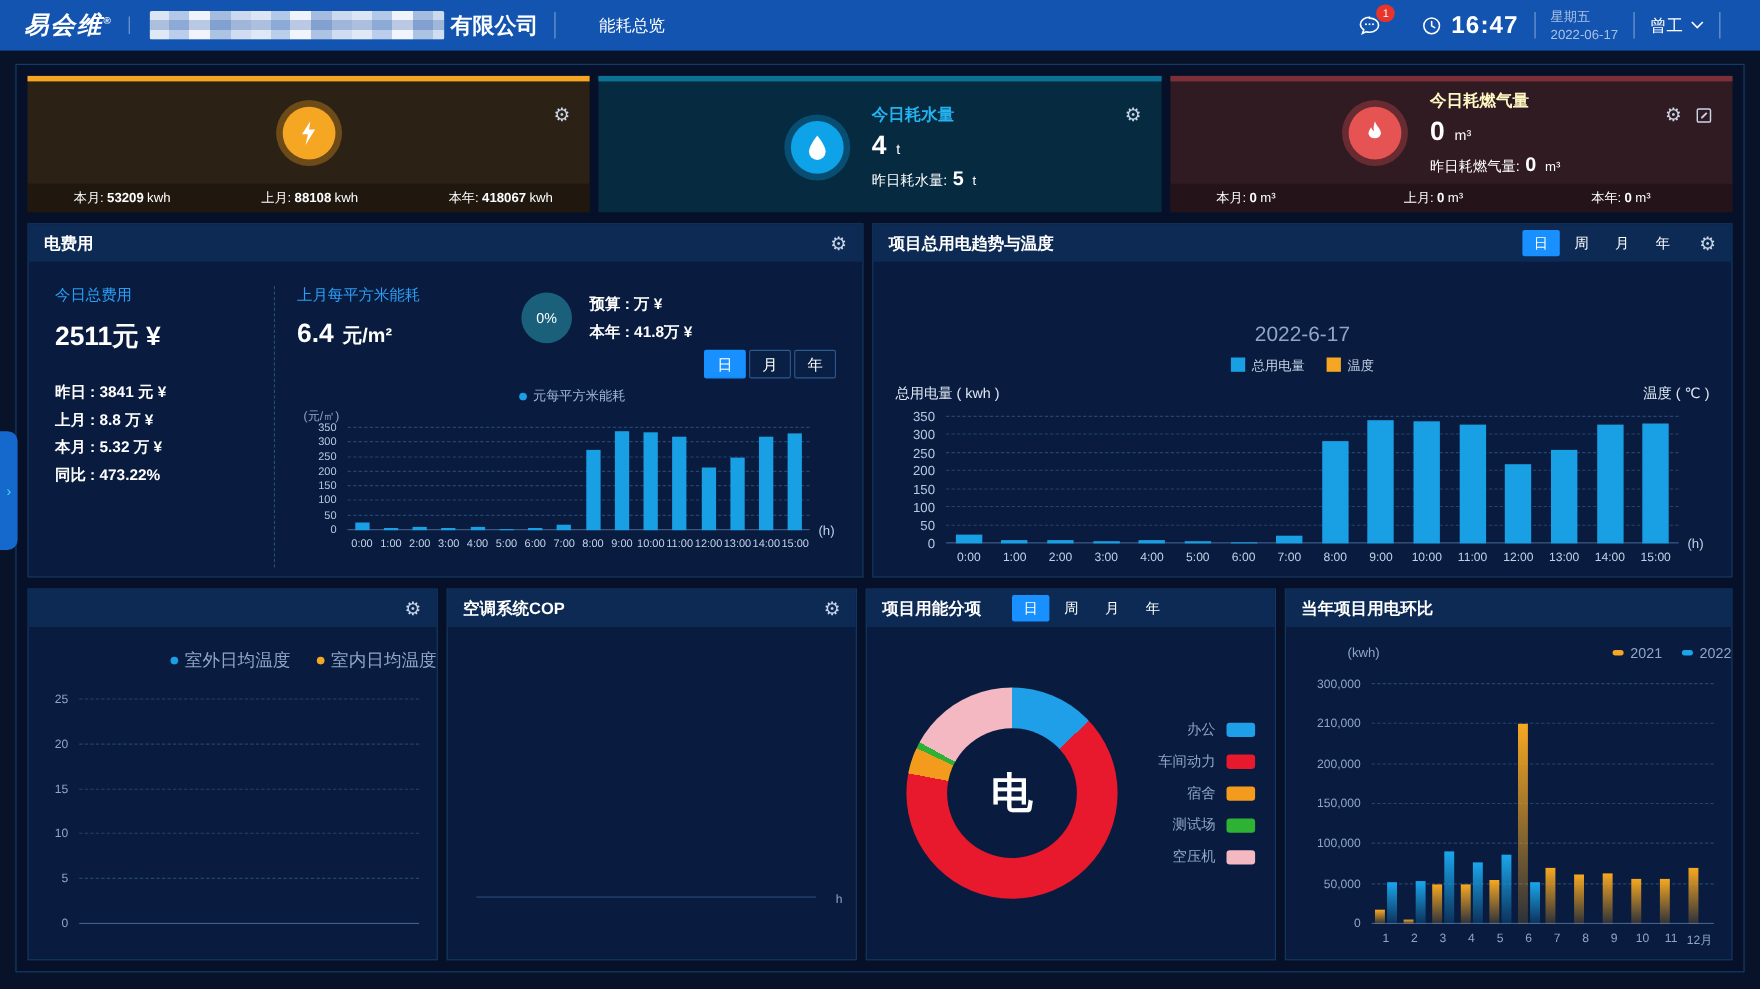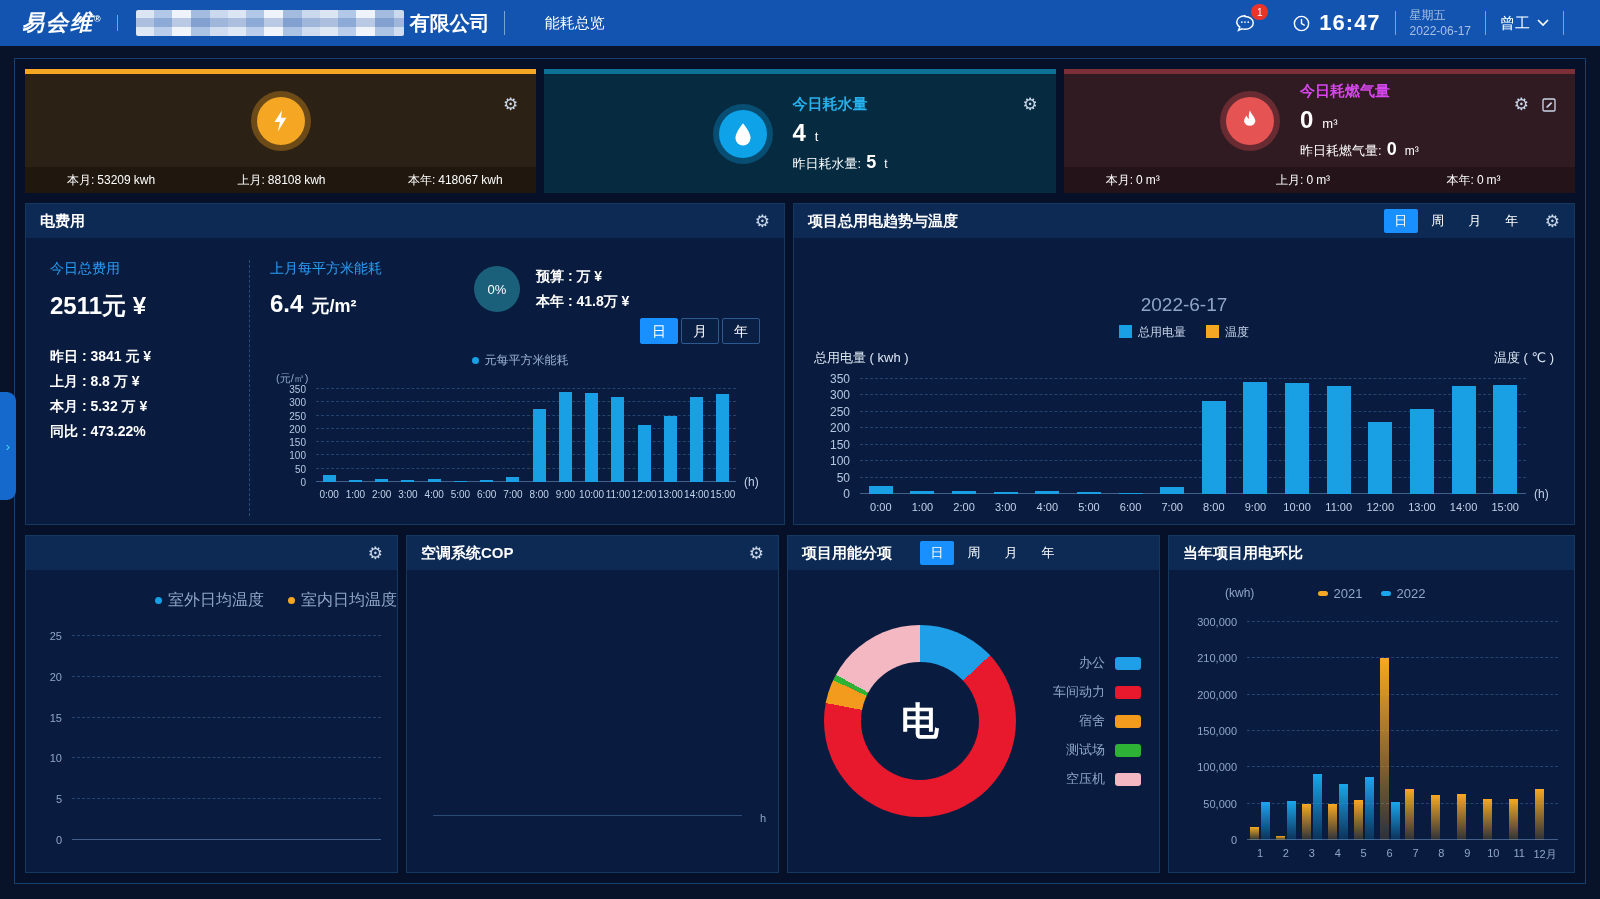--- a/index.html
+++ b/index.html
@@ -51,7 +51,7 @@
   .kpi-title{font-size:15px;font-weight:bold;margin-bottom:5px;}
   .kpi-elec .kpi-title{color:#f5a623;}
   .kpi-water .kpi-title{color:#25b2f0;}
-  .kpi-gas .kpi-title{color:#d946ef;}
+  .kpi-gas .kpi-title{color:#fef9c3;}
   .kpi-value{font-size:24px;font-weight:bold;}
   .kpi-unit{font-size:13px;margin-left:9px;font-weight:normal;}
   .kpi-yline{font-size:13px;margin-top:5px;}

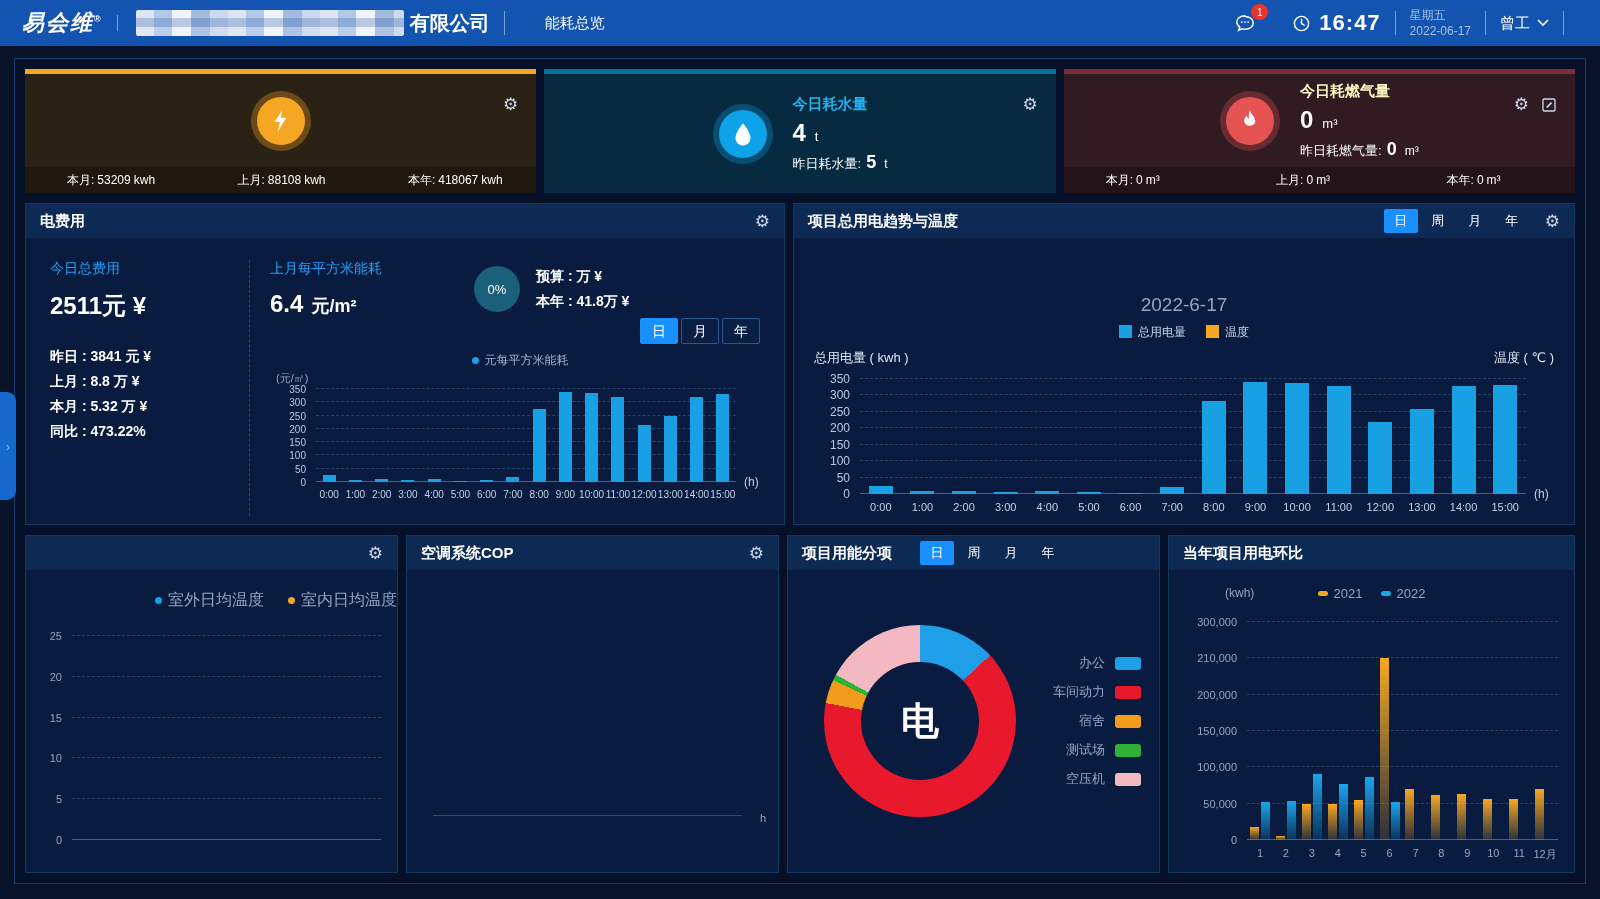--- a/index.html
+++ b/index.html
@@ -59,7 +59,7 @@
   .kpi-yunit{font-size:12px;margin-left:3px;}
   .kpi-stats{flex:0 0 26px;background:rgba(0,0,0,.25);display:flex;align-items:center;font-size:12px;}
   .kpi-stats .stat{flex:1;padding-left:42px;white-space:nowrap;}
-  .kpi-stats .sv{font-weight:normal;margin:0 3px;}
+  .kpi-stats .sv{font-weight:bold;margin:0 3px;}
   .card-icons{position:absolute;top:22px;right:18px;display:flex;gap:12px;color:#c9d6e8;align-items:center;}
   .gear{font-size:17px;color:#c9d6e8;cursor:pointer;line-height:1;}
   .edit-ic svg{width:16px;height:16px;display:block;}

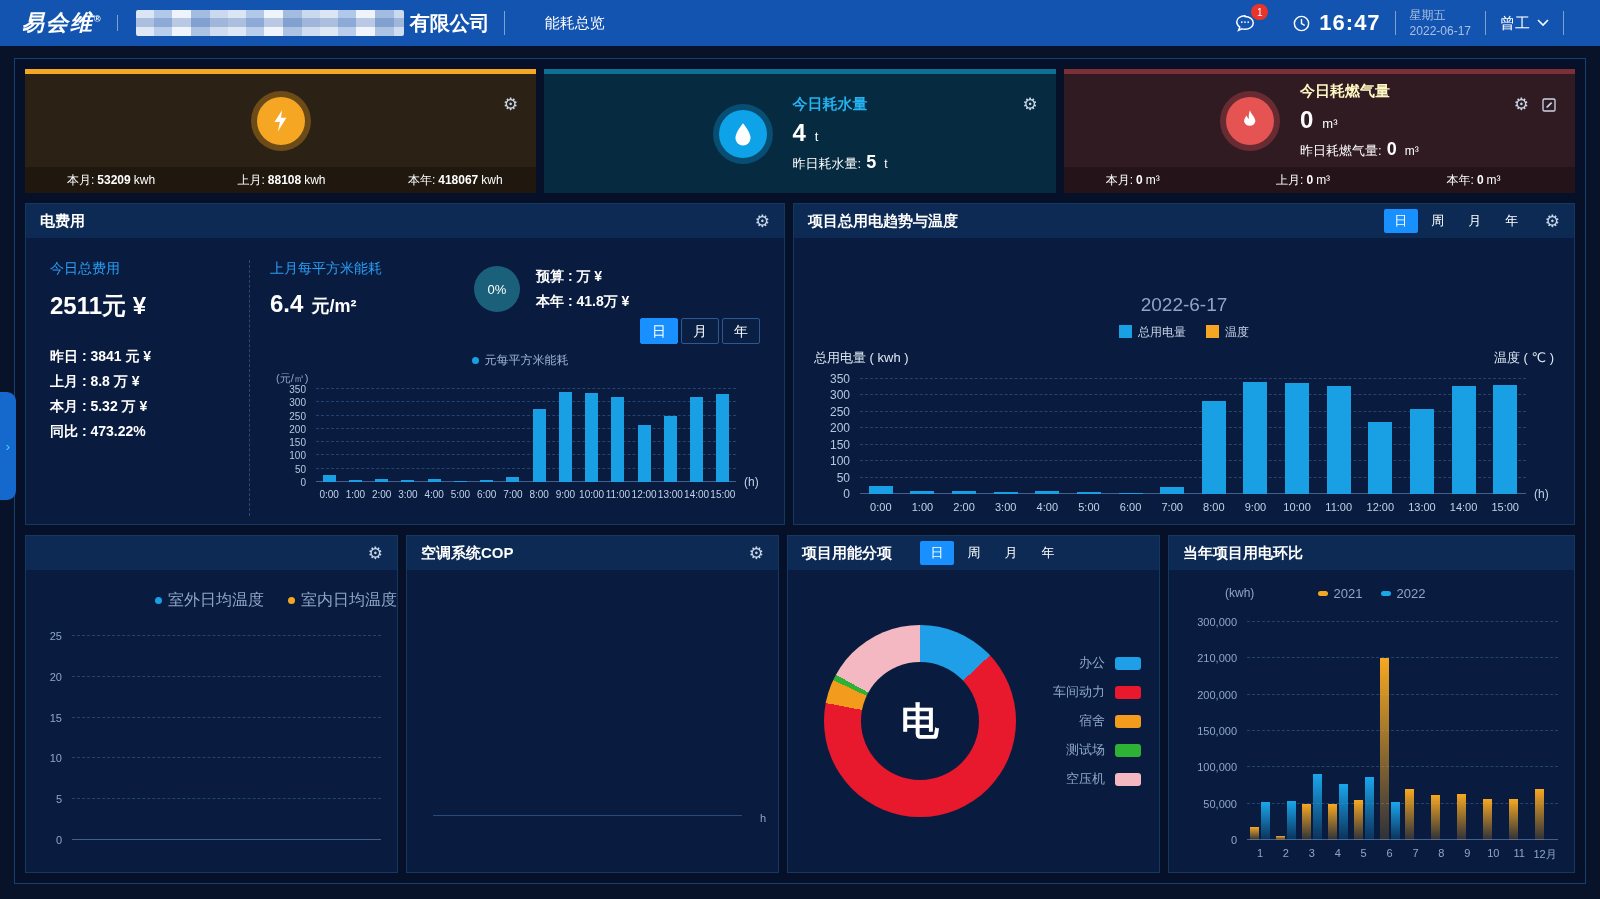--- a/index.html
+++ b/index.html
@@ -144,7 +144,7 @@
 
   
   .kwh-lab{position:absolute;left:56px;top:16px;font-size:12px;color:#8fa6c8;}
-  .yoy-legend{position:absolute;top:16px;left:0;right:0;display:flex;justify-content:center;gap:18px;font-size:13px;color:#8fa6c8;}
+  .yoy-legend{position:absolute;top:16px;left:0;right:0;display:flex;justify-content:flex-end;gap:18px;font-size:13px;color:#8fa6c8;}
   .mini-swatch{display:inline-block;width:10px;height:5px;border-radius:3px;margin-right:6px;vertical-align:2px;}
   .yoy-chart{position:absolute;left:78px;right:16px;top:52px;bottom:32px;}
   .yoy-chart .glab{font-size:11px;color:#8fa6c8;}

